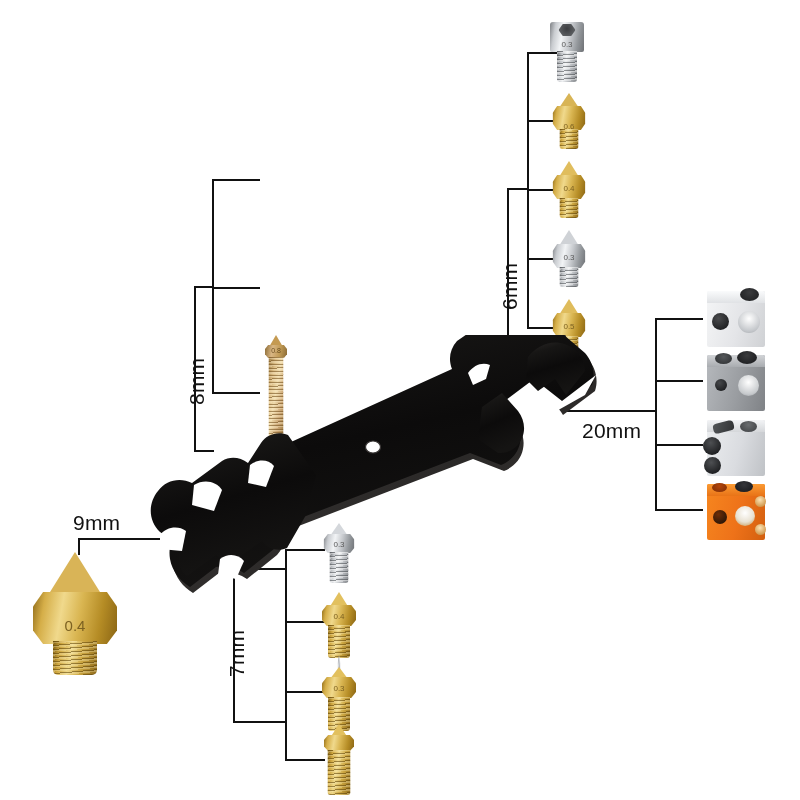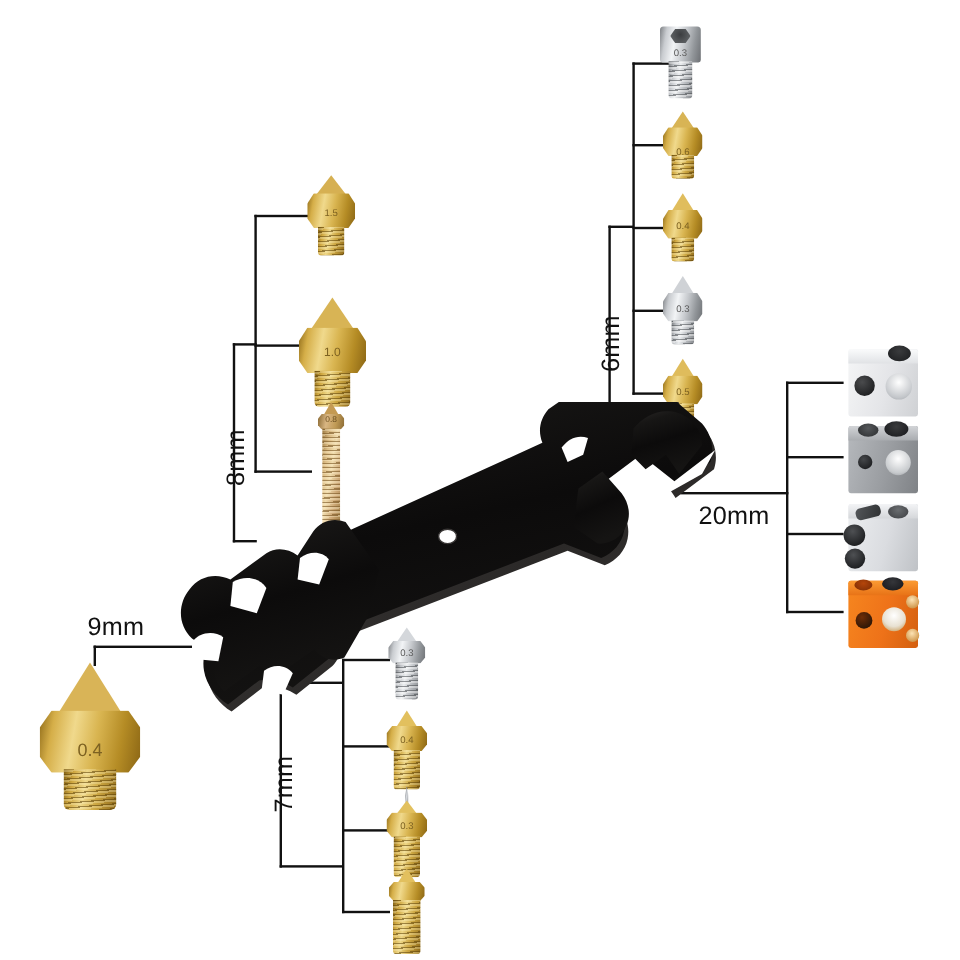--- a/index.html
+++ b/index.html
@@ -67,13 +67,6 @@
   <div class="rule h" style="left:194px;top:450px;width:20px;"></div>
   <div class="dim-label vert" style="left:186px;top:405px;">8mm</div>
 
-  <div class="noz" style="left:254px;top:146px;width:44px;height:72px;">
-    <div class="tip" style="top:0;border-left:13px solid transparent;border-right:13px solid transparent;border-bottom:17px solid #d6b052;"></div>
-    <div class="hex brass-hex" style="top:15px;width:40px;height:29px;
-                clip-path:polygon(14% 0,86% 0,100% 30%,100% 72%,86% 100%,14% 100%,0 72%,0 30%);"></div>
-    <div class="sz" style="top:28px;">1.5</div>
-    <div class="thr brass-thr" style="top:43px;width:22px;height:24px;border-radius:0 0 3px 3px;"></div>
-  </div>
 
   <div class="noz" style="left:248px;top:248px;width:58px;height:96px;">
     <div class="tip" style="top:0;border-left:19px solid transparent;border-right:19px solid transparent;border-bottom:28px solid #d8b455;"></div>

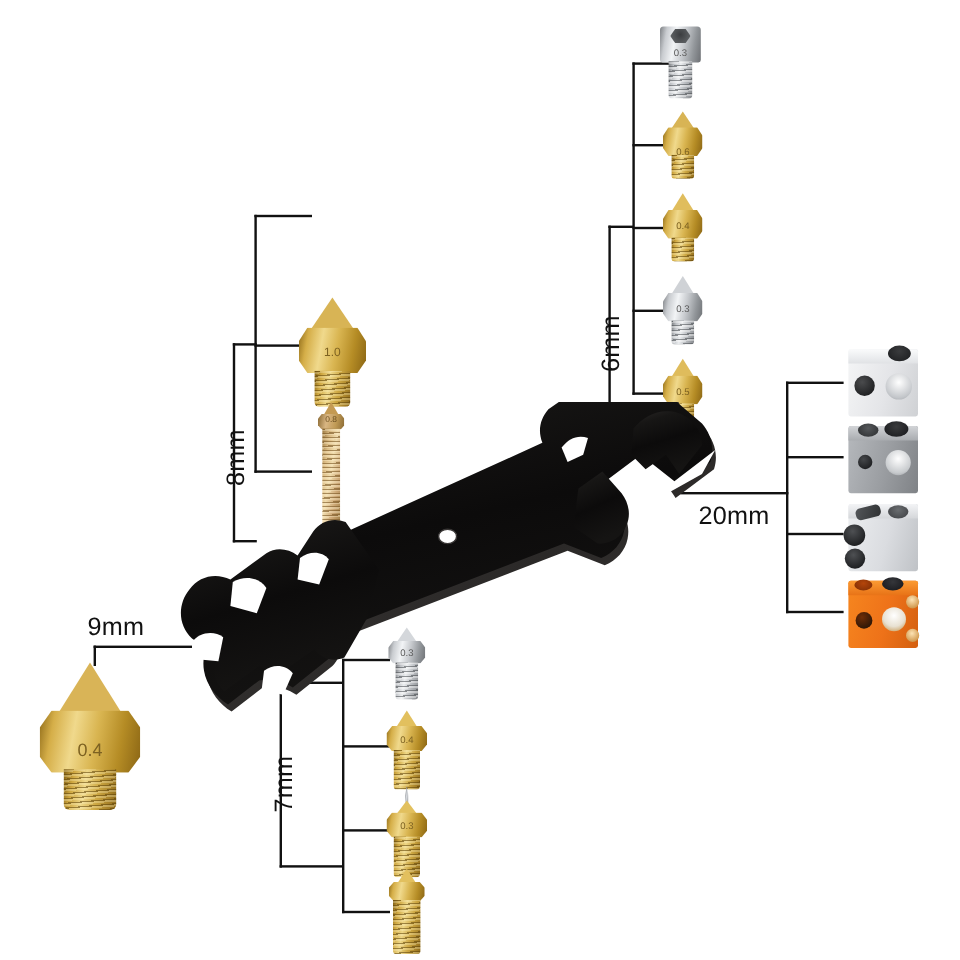--- a/index.html
+++ b/index.html
@@ -68,13 +68,6 @@
   <div class="dim-label vert" style="left:186px;top:405px;">8mm</div>
 
 
-  <div class="noz" style="left:248px;top:248px;width:58px;height:96px;">
-    <div class="tip" style="top:0;border-left:19px solid transparent;border-right:19px solid transparent;border-bottom:28px solid #d8b455;"></div>
-    <div class="hex brass-hex" style="top:25px;width:56px;height:38px;
-                clip-path:polygon(13% 0,87% 0,100% 30%,100% 72%,87% 100%,13% 100%,0 72%,0 30%);"></div>
-    <div class="sz" style="top:42px;font-size:10px;">1.0</div>
-    <div class="thr brass-thr" style="top:61px;width:30px;height:30px;border-radius:0 0 4px 4px;"></div>
-  </div>
 
   <div class="noz" style="left:258px;top:335px;width:36px;height:110px;">
     <div class="tip" style="top:0;border-left:7px solid transparent;border-right:7px solid transparent;border-bottom:12px solid #c49a52;"></div>

